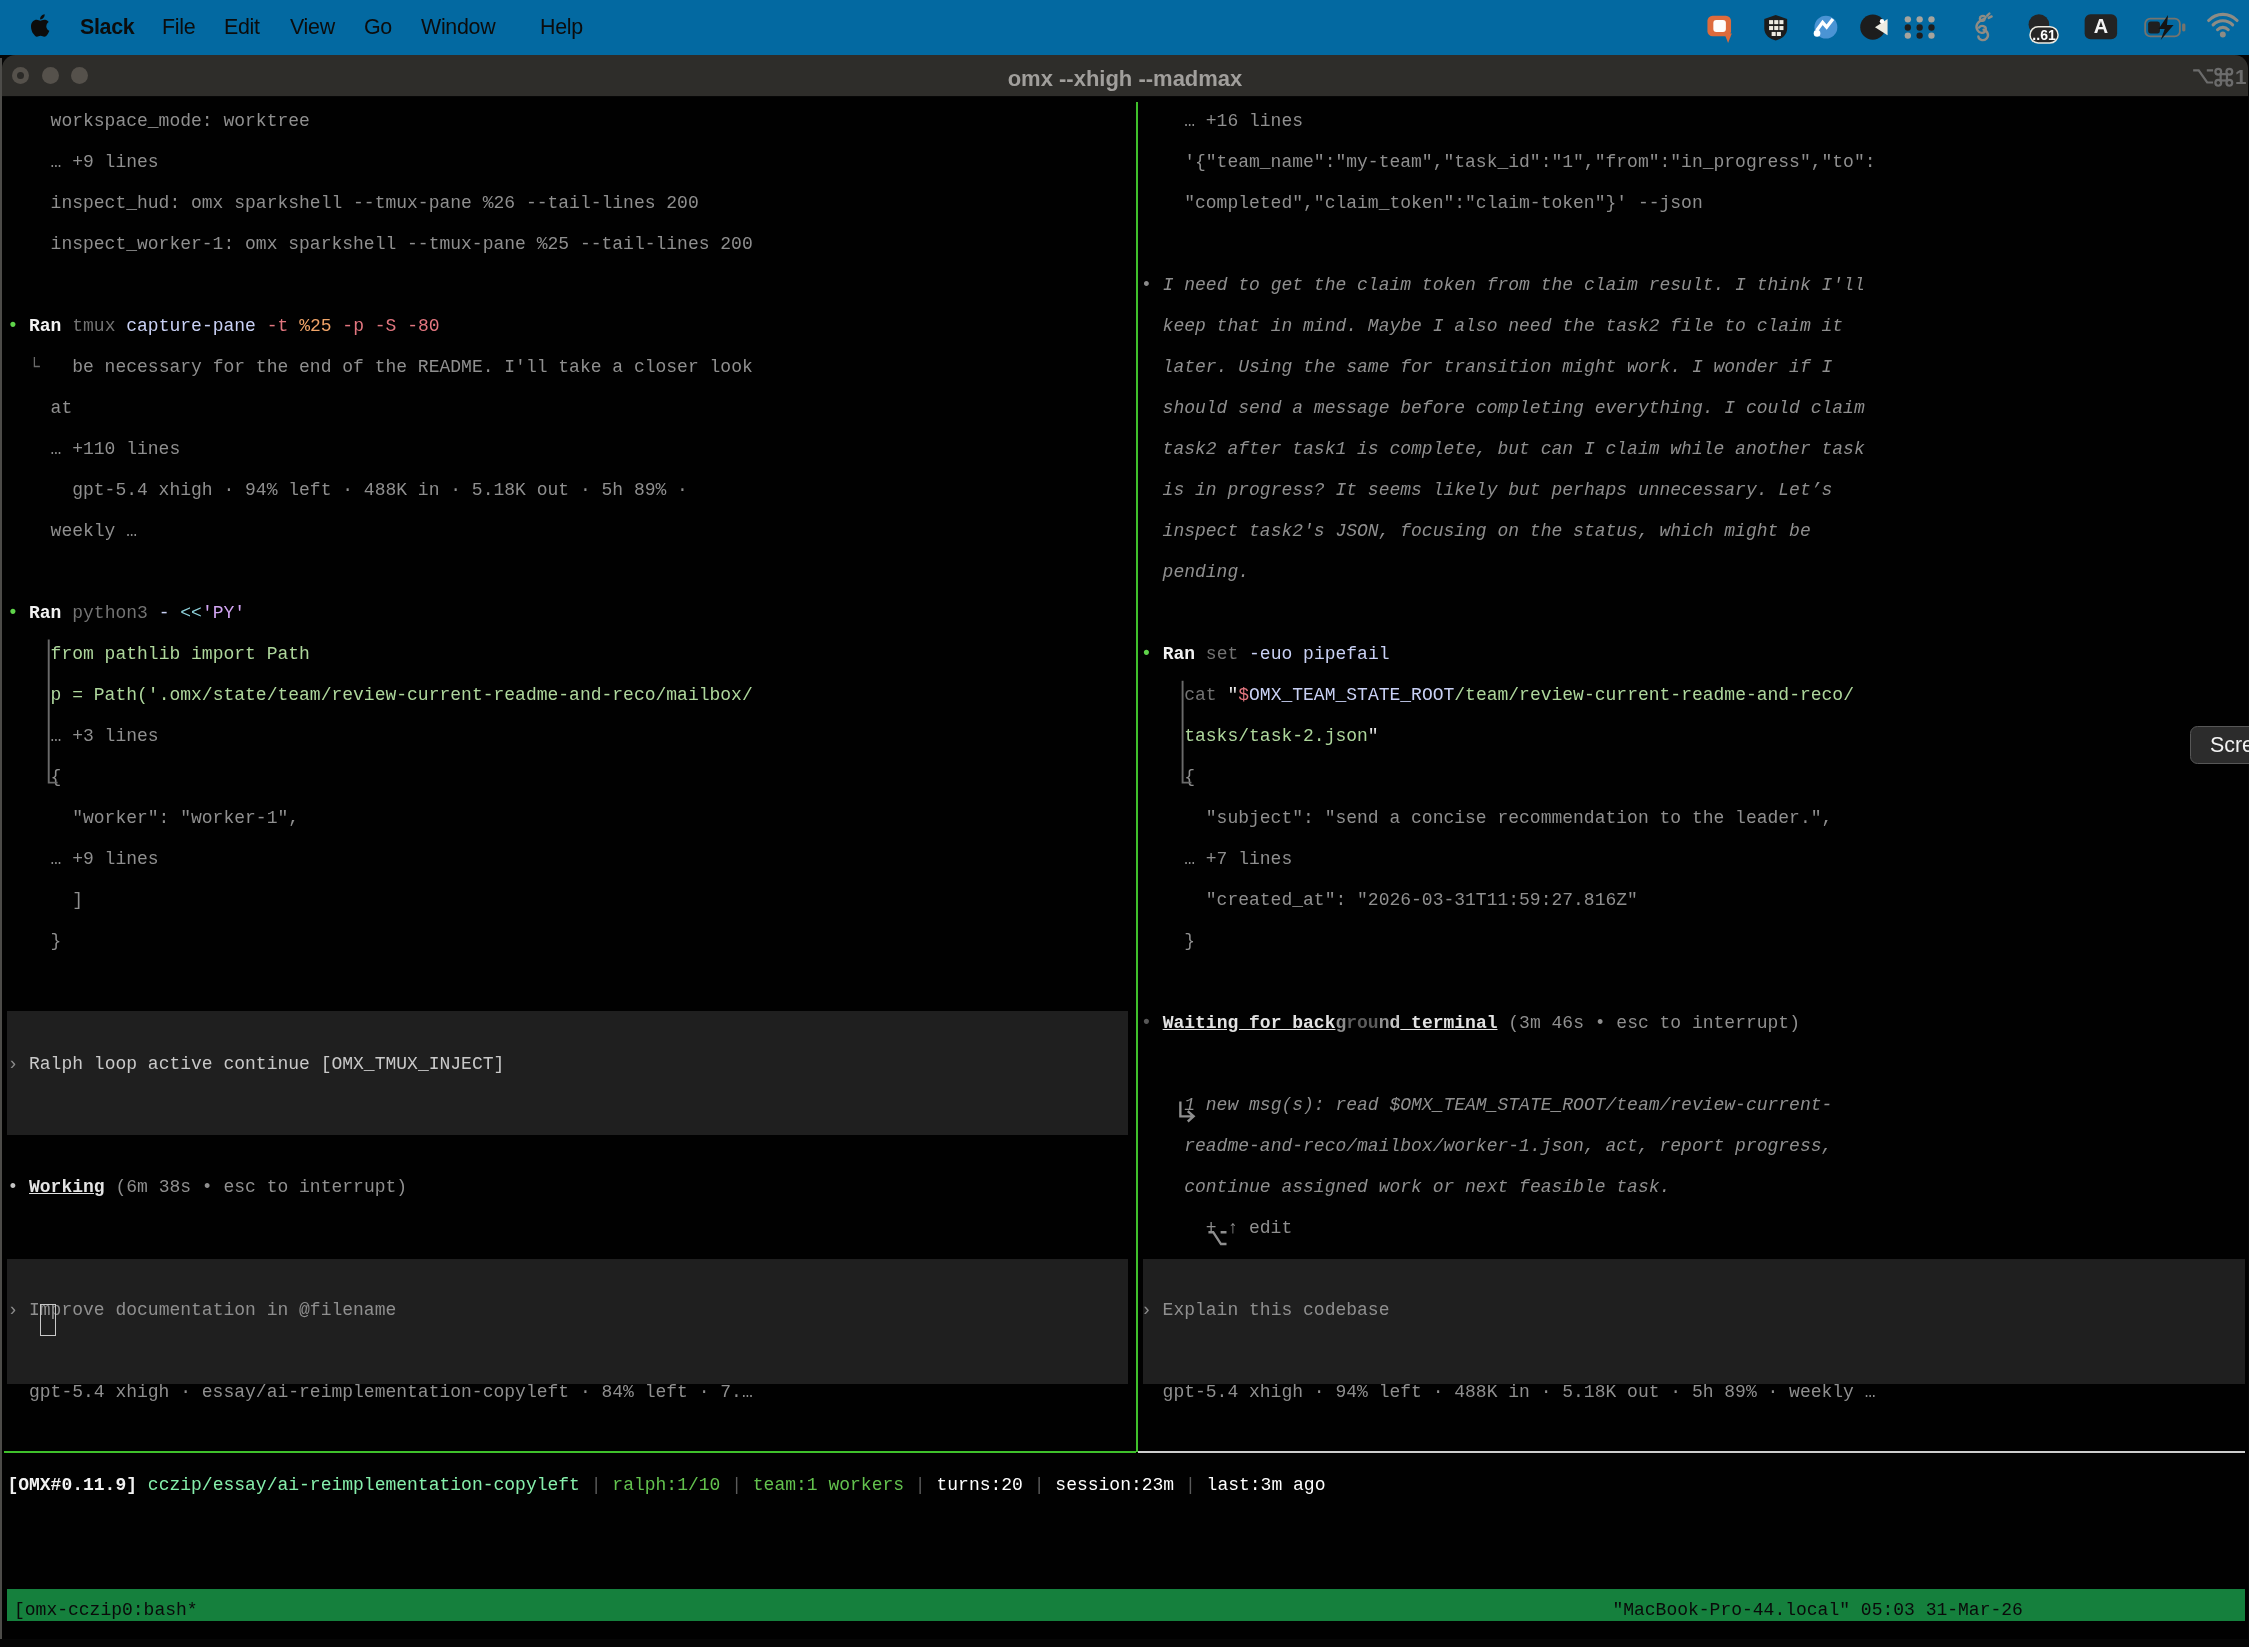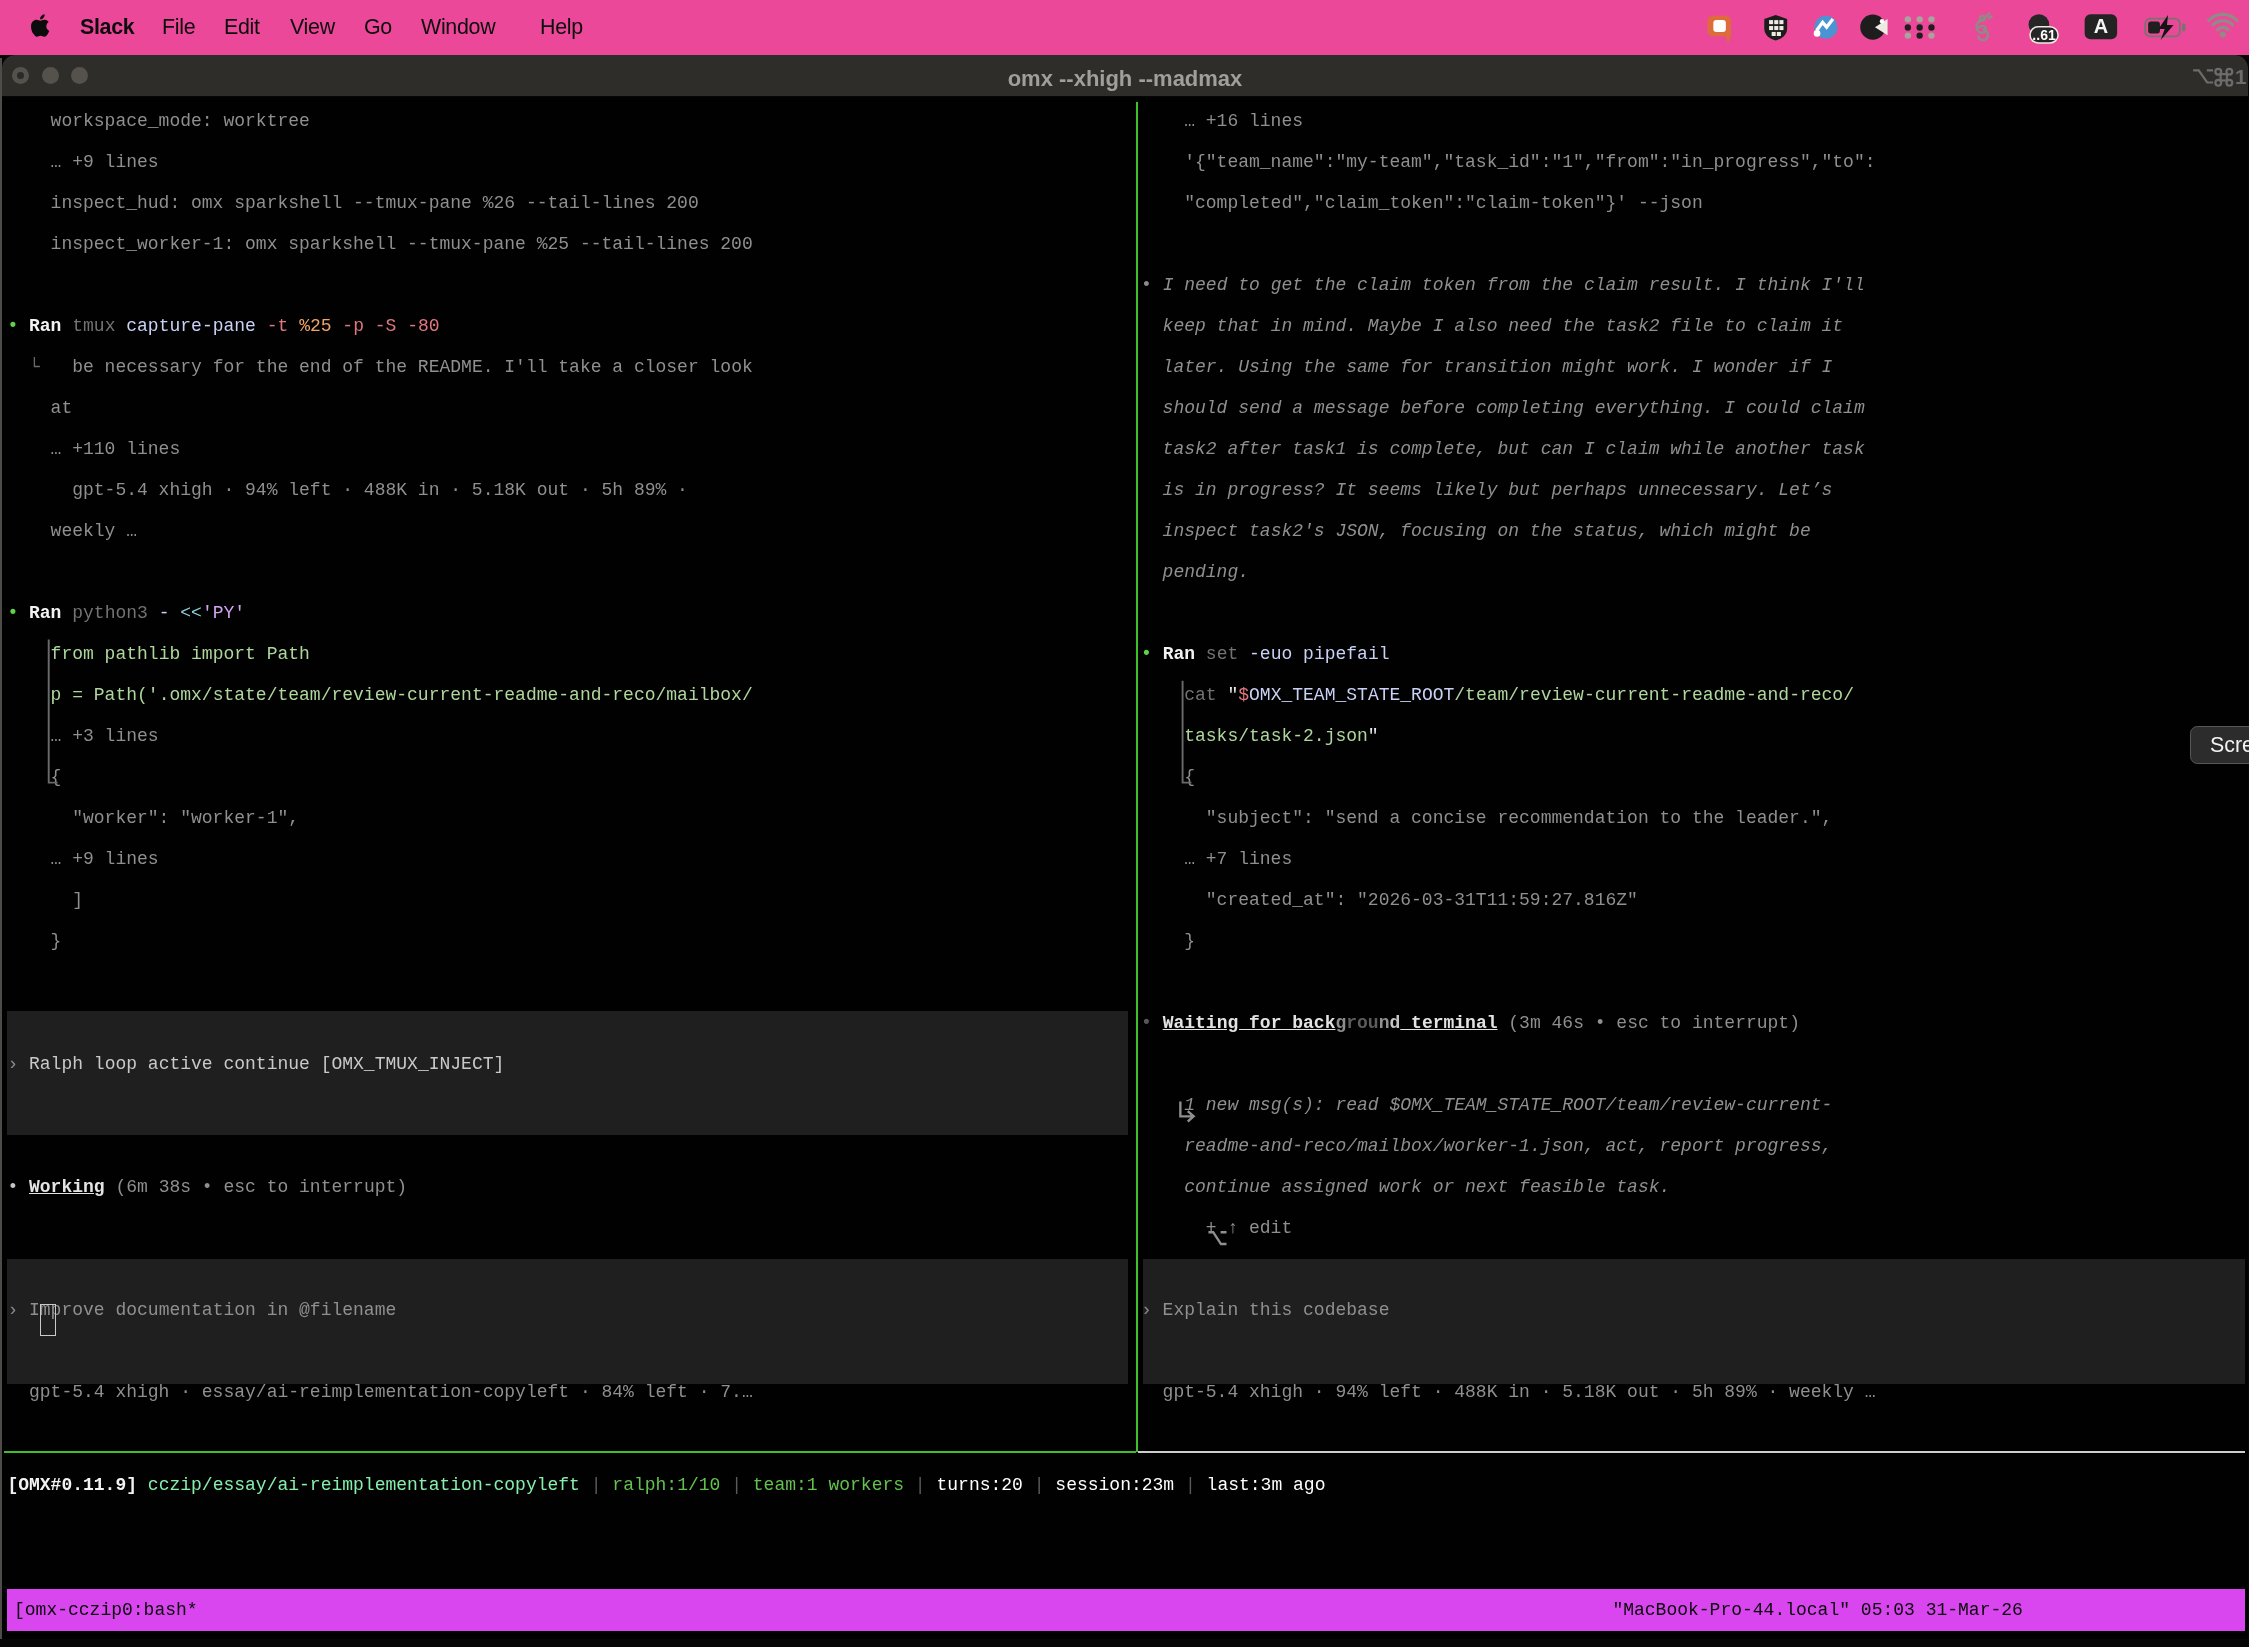--- a/index.html
+++ b/index.html
@@ -5,7 +5,7 @@
   html,body{margin:0;padding:0;}
   body{width:2250px;height:1648px;background:#060606;overflow:hidden;position:relative;font-family:"Liberation Sans",sans-serif;}
   .abs{position:absolute;}
-  #menubar{position:absolute;left:0;top:0;width:2250px;height:55px;background:#ec4899;}
+  #menubar{position:absolute;left:0;top:0;width:2250px;height:55px;background:#0369a1;}
   .mi{position:absolute;top:15.5px;font-size:21.4px;line-height:22px;color:#0c0c0c;letter-spacing:-0.3px;}
   .mib{font-weight:bold;}
   #titlebar{position:absolute;left:1.5px;top:55px;width:2246px;height:41px;background:#2e2d2a;border-radius:13.3px 13.3px 0 0;}

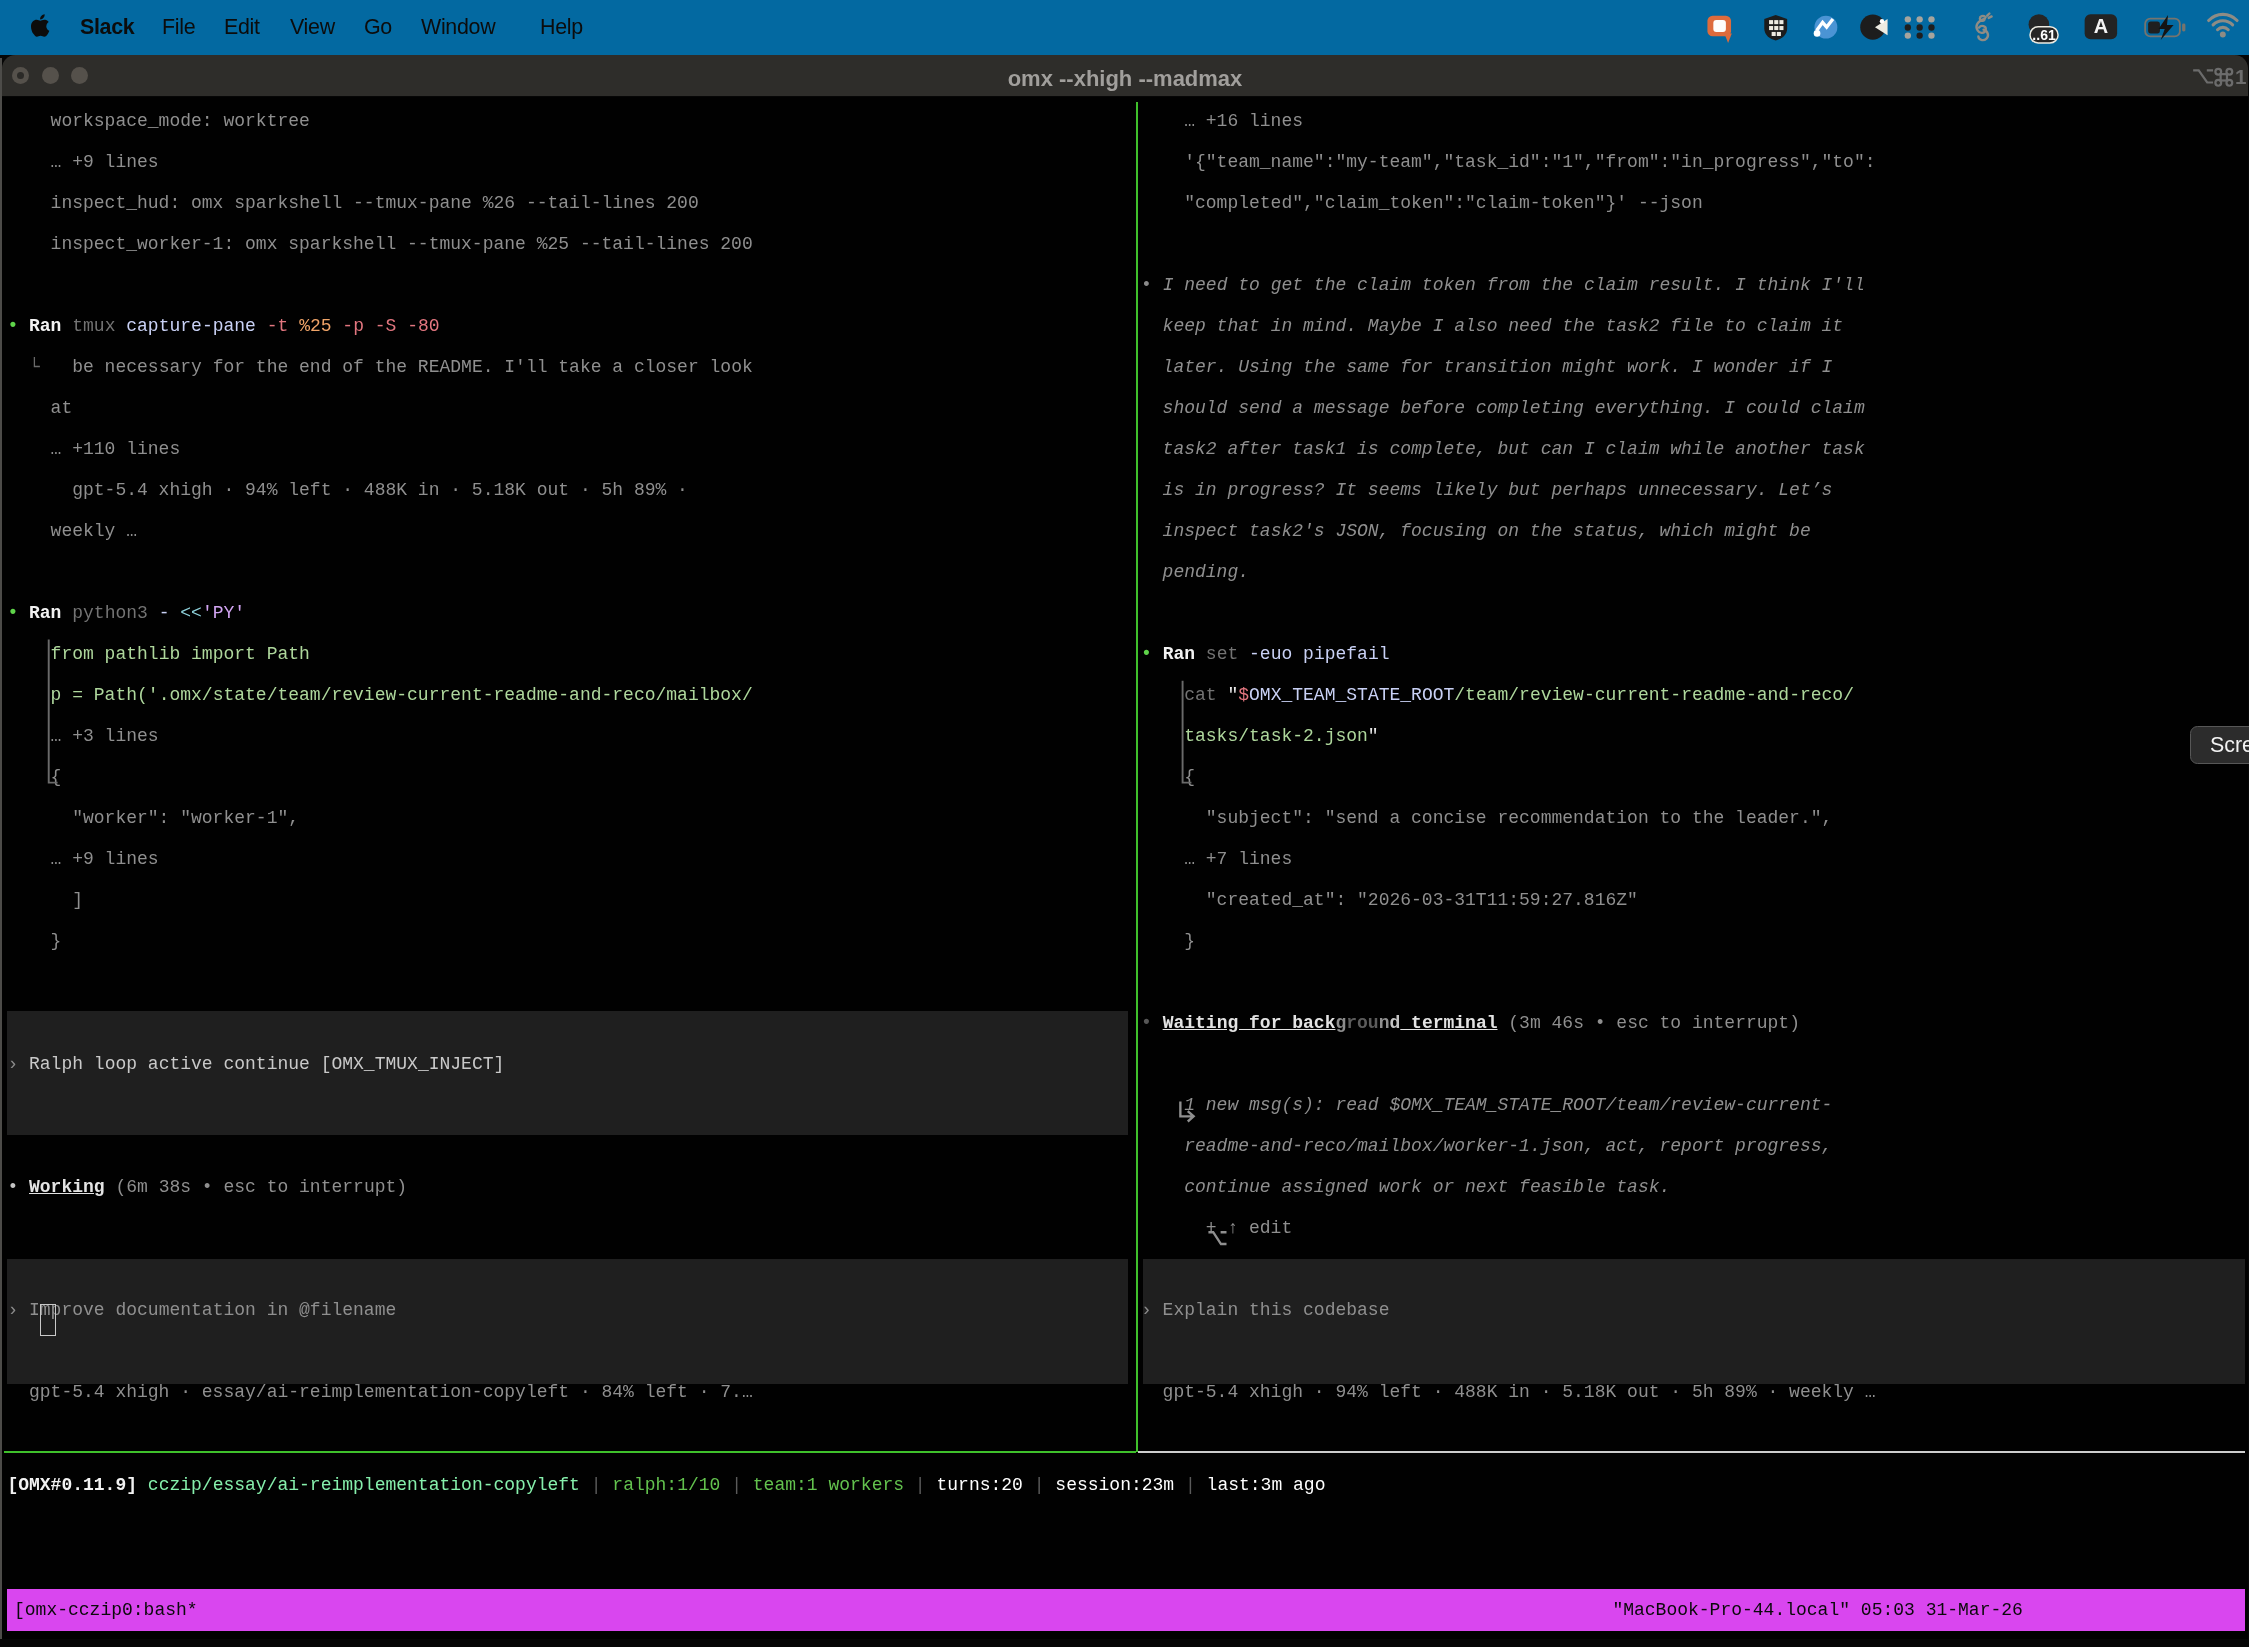--- a/index.html
+++ b/index.html
@@ -22,7 +22,7 @@
   #lpane{left:7.4px;top:101px;width:1128px;height:1364px;overflow:hidden;}
   #rpane{left:1141px;top:101px;width:1104px;height:1364px;overflow:hidden;}
   #statusline{left:7.4px;top:1465px;width:2238px;height:41px;overflow:hidden;}
-  #tmuxbar{position:absolute;left:7.4px;top:1589px;width:2238px;height:42px;background:#d946ef;}
+  #tmuxbar{position:absolute;left:7.4px;top:1589px;width:2238px;height:32px;background:#15803d;}
   #tmuxbar pre{position:absolute;top:2.2px;background:none;color:#0a0a0a;}
   .w{color:#f2f2f2;font-weight:bold;}
   .wt{color:#e3e3e3;font-weight:bold;text-decoration:underline;}

